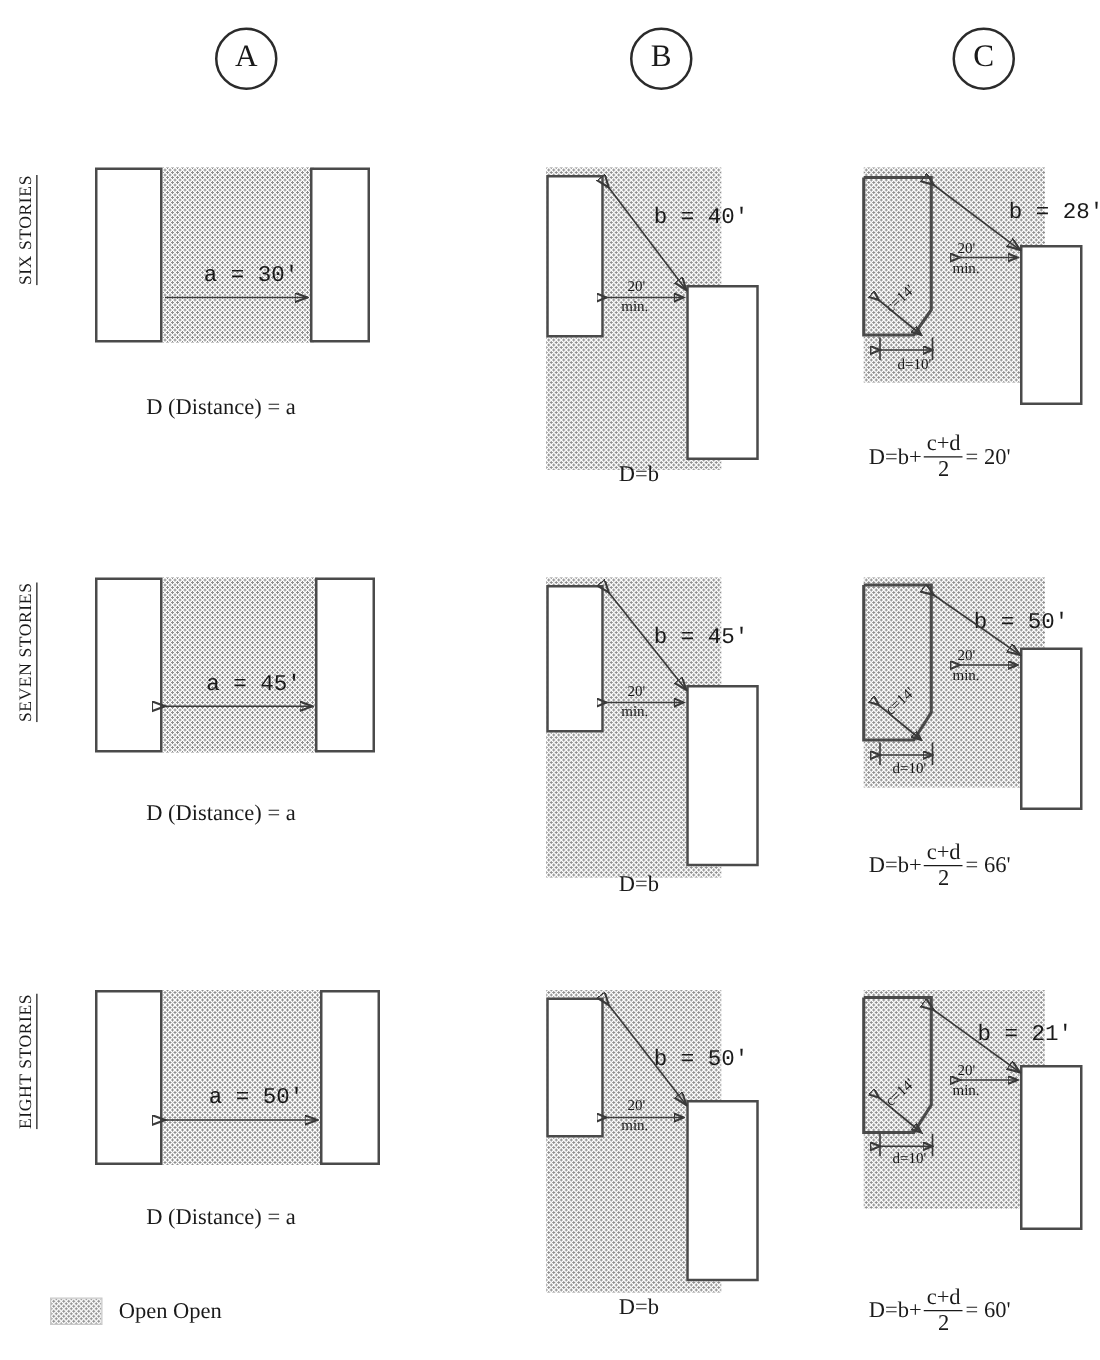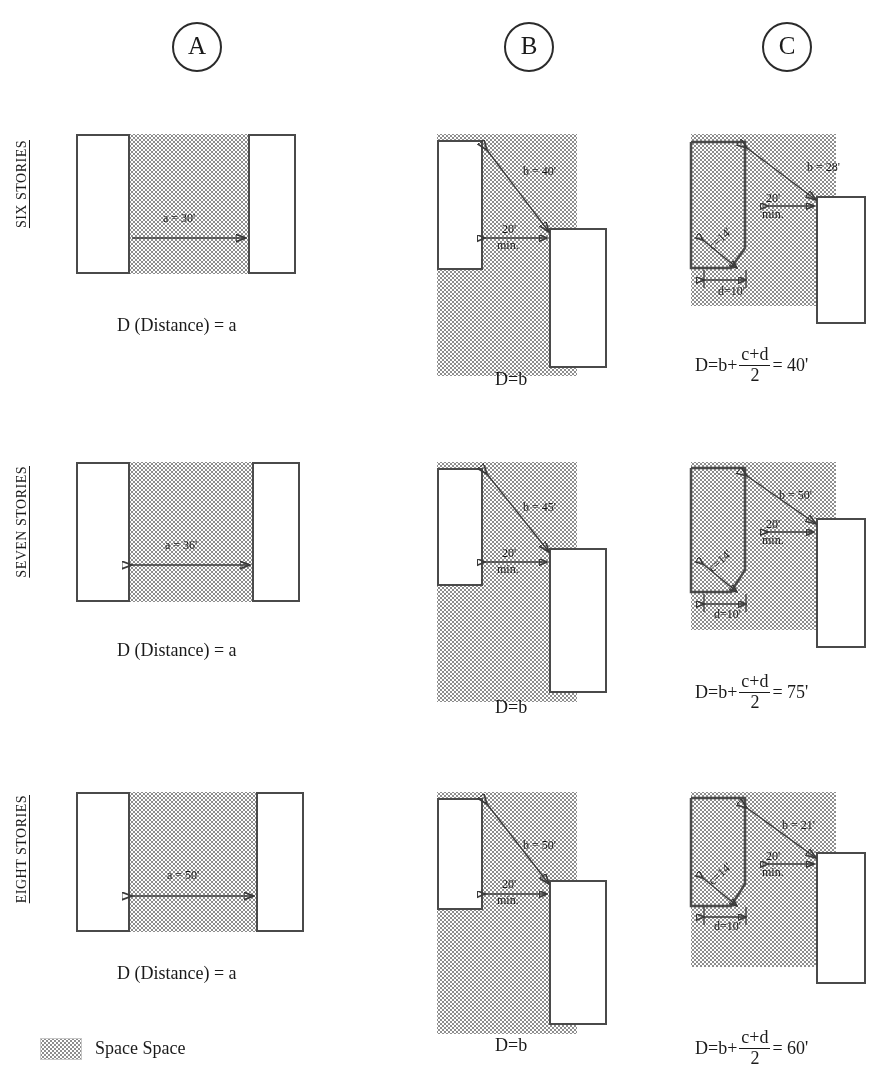--- a/index.html
+++ b/index.html
@@ -72,8 +72,8 @@
   
   .lbl {
     position: absolute;
-    font-size: 12px;
-    font-family: Liberation Serif, serif;
+    font-size: 18px;
+    font-family: Liberation Mono, monospace;
     white-space: nowrap;
     color: #1a1a1a;
   }

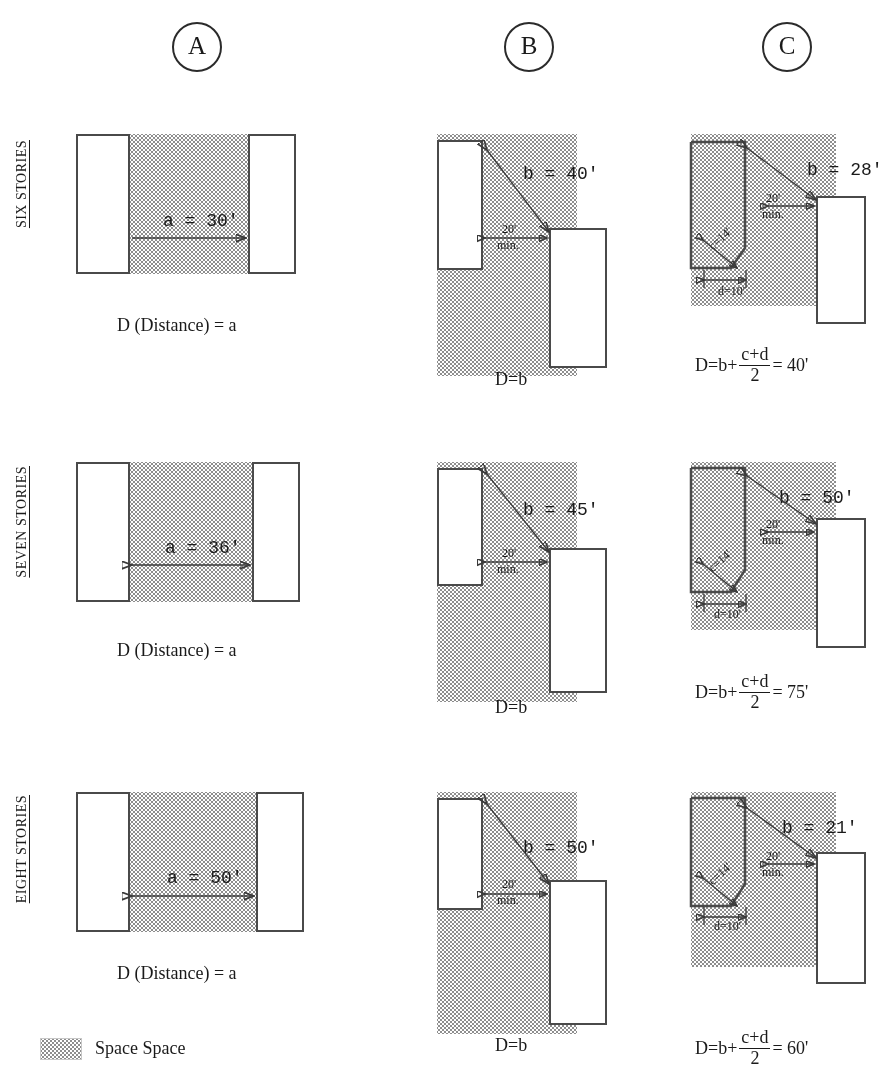--- a/index.html
+++ b/index.html
@@ -177,7 +177,7 @@
   <div class="lbl-sm" style="left:706px; top:243px; transform:rotate(-42deg); transform-origin:left top;">c=14'</div>
   <div class="lbl-sm" style="left:718px; top:285px;">d=10'</div>
   <div class="caption" style="left:695px; top:345px;">
-    <span>D=b+</span><span class="frac"><span class="num">c+d</span><span class="den">2</span></span><span>= 40'</span>
+    <span>D=b+</span><span class="frac"><span class="num">c+d</span><span class="den">2</span></span><span>= 20'</span>
   </div>
 
   <div class="hatch" style="left:130px; top:462px; width:124px; height:140px;"></div>

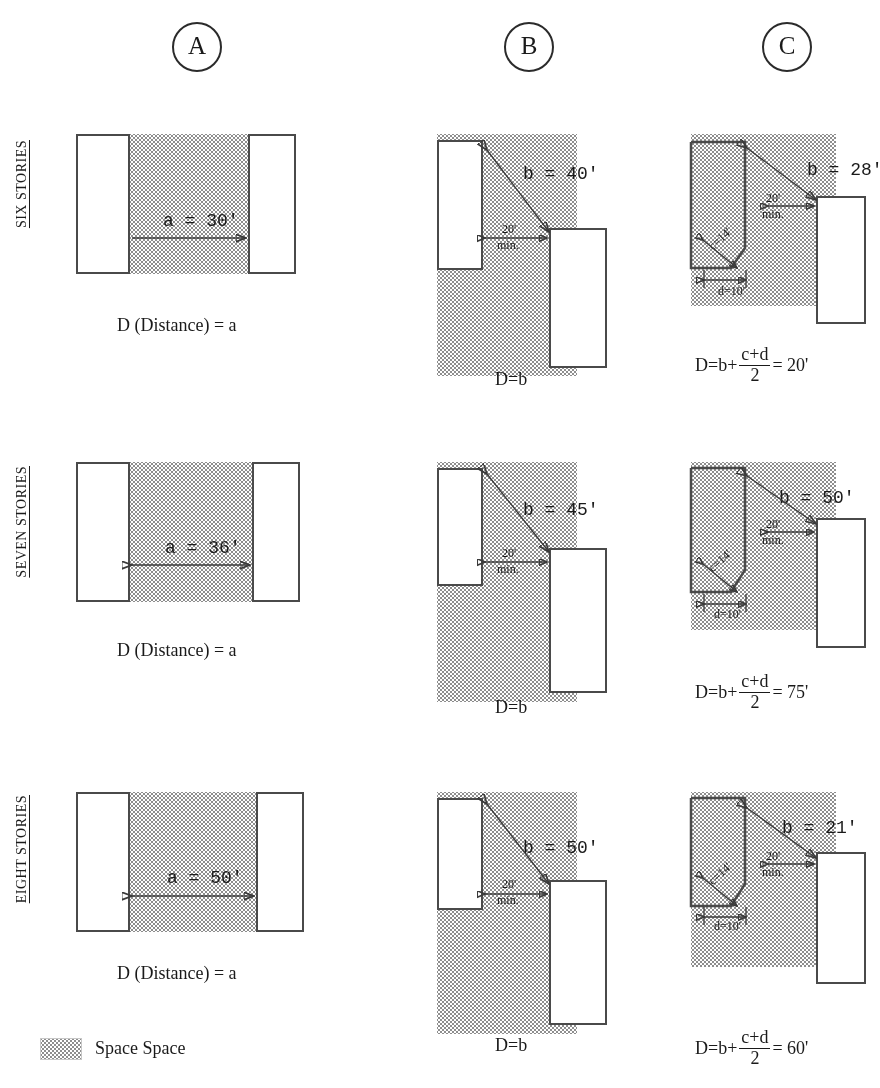--- a/index.html
+++ b/index.html
@@ -183,7 +183,7 @@
   <div class="hatch" style="left:130px; top:462px; width:124px; height:140px;"></div>
   <div class="bldg" style="left:76px;  top:462px; width:54px; height:140px;"></div>
   <div class="bldg" style="left:252px; top:462px; width:48px; height:140px;"></div>
-  <div class="lbl" style="left:165px; top:538px;">a = 36'</div>
+  <div class="lbl" style="left:165px; top:538px;">a = 45'</div>
   <div class="caption" style="left:117px; top:640px;">D (Distance) = a</div>
 
   <div class="hatch" style="left:437px; top:462px; width:140px; height:240px;"></div>

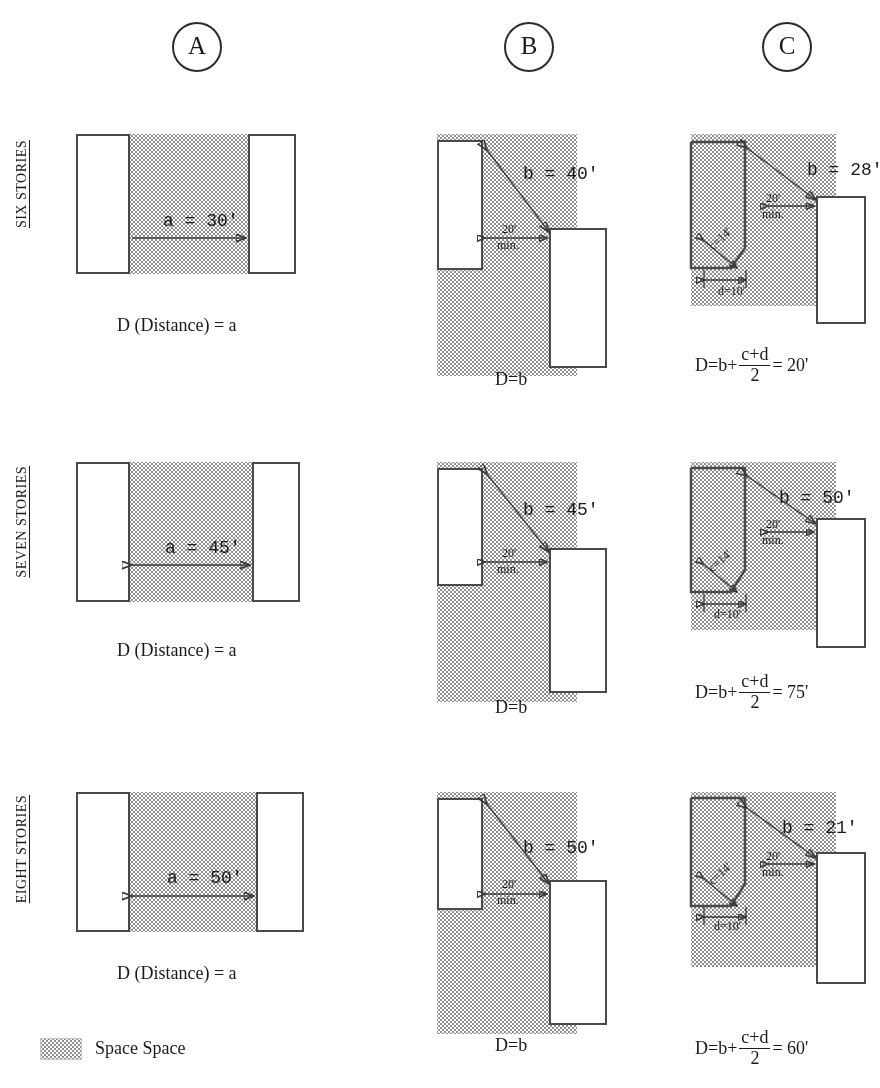--- a/index.html
+++ b/index.html
@@ -202,7 +202,7 @@
   <div class="lbl-sm" style="left:706px; top:565px; transform:rotate(-42deg); transform-origin:left top;">c=14'</div>
   <div class="lbl-sm" style="left:714px; top:608px;">d=10'</div>
   <div class="caption" style="left:695px; top:672px;">
-    <span>D=b+</span><span class="frac"><span class="num">c+d</span><span class="den">2</span></span><span>= 75'</span>
+    <span>D=b+</span><span class="frac"><span class="num">c+d</span><span class="den">2</span></span><span>= 66'</span>
   </div>
 
   <div class="hatch" style="left:130px; top:792px; width:128px; height:140px;"></div>

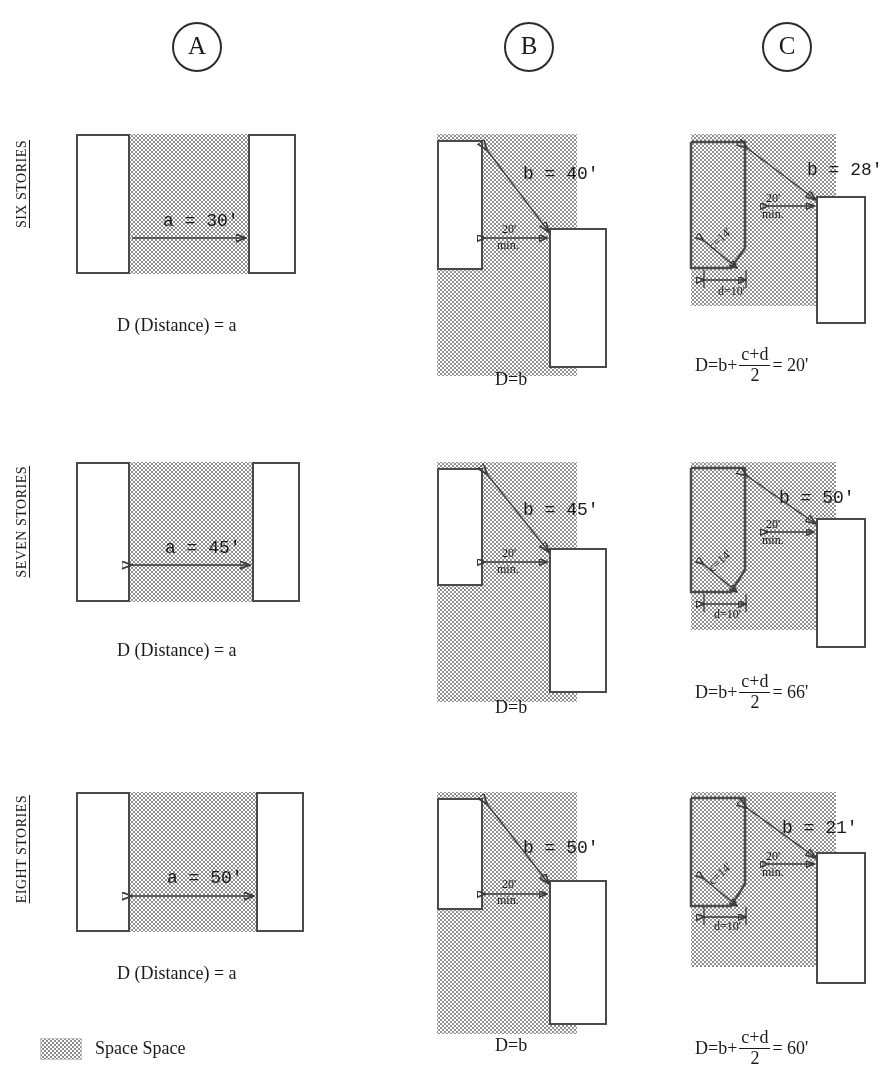--- a/index.html
+++ b/index.html
@@ -231,7 +231,7 @@
   </div>
 
   <div class="legend-swatch" style="left:40px; top:1038px;"></div>
-  <div class="caption" style="left:95px; top:1038px;">Space Space</div>
+  <div class="caption" style="left:95px; top:1038px;">Open Open</div>
 
   <svg class="overlay" viewBox="0 0 880 1088">
     <defs>

